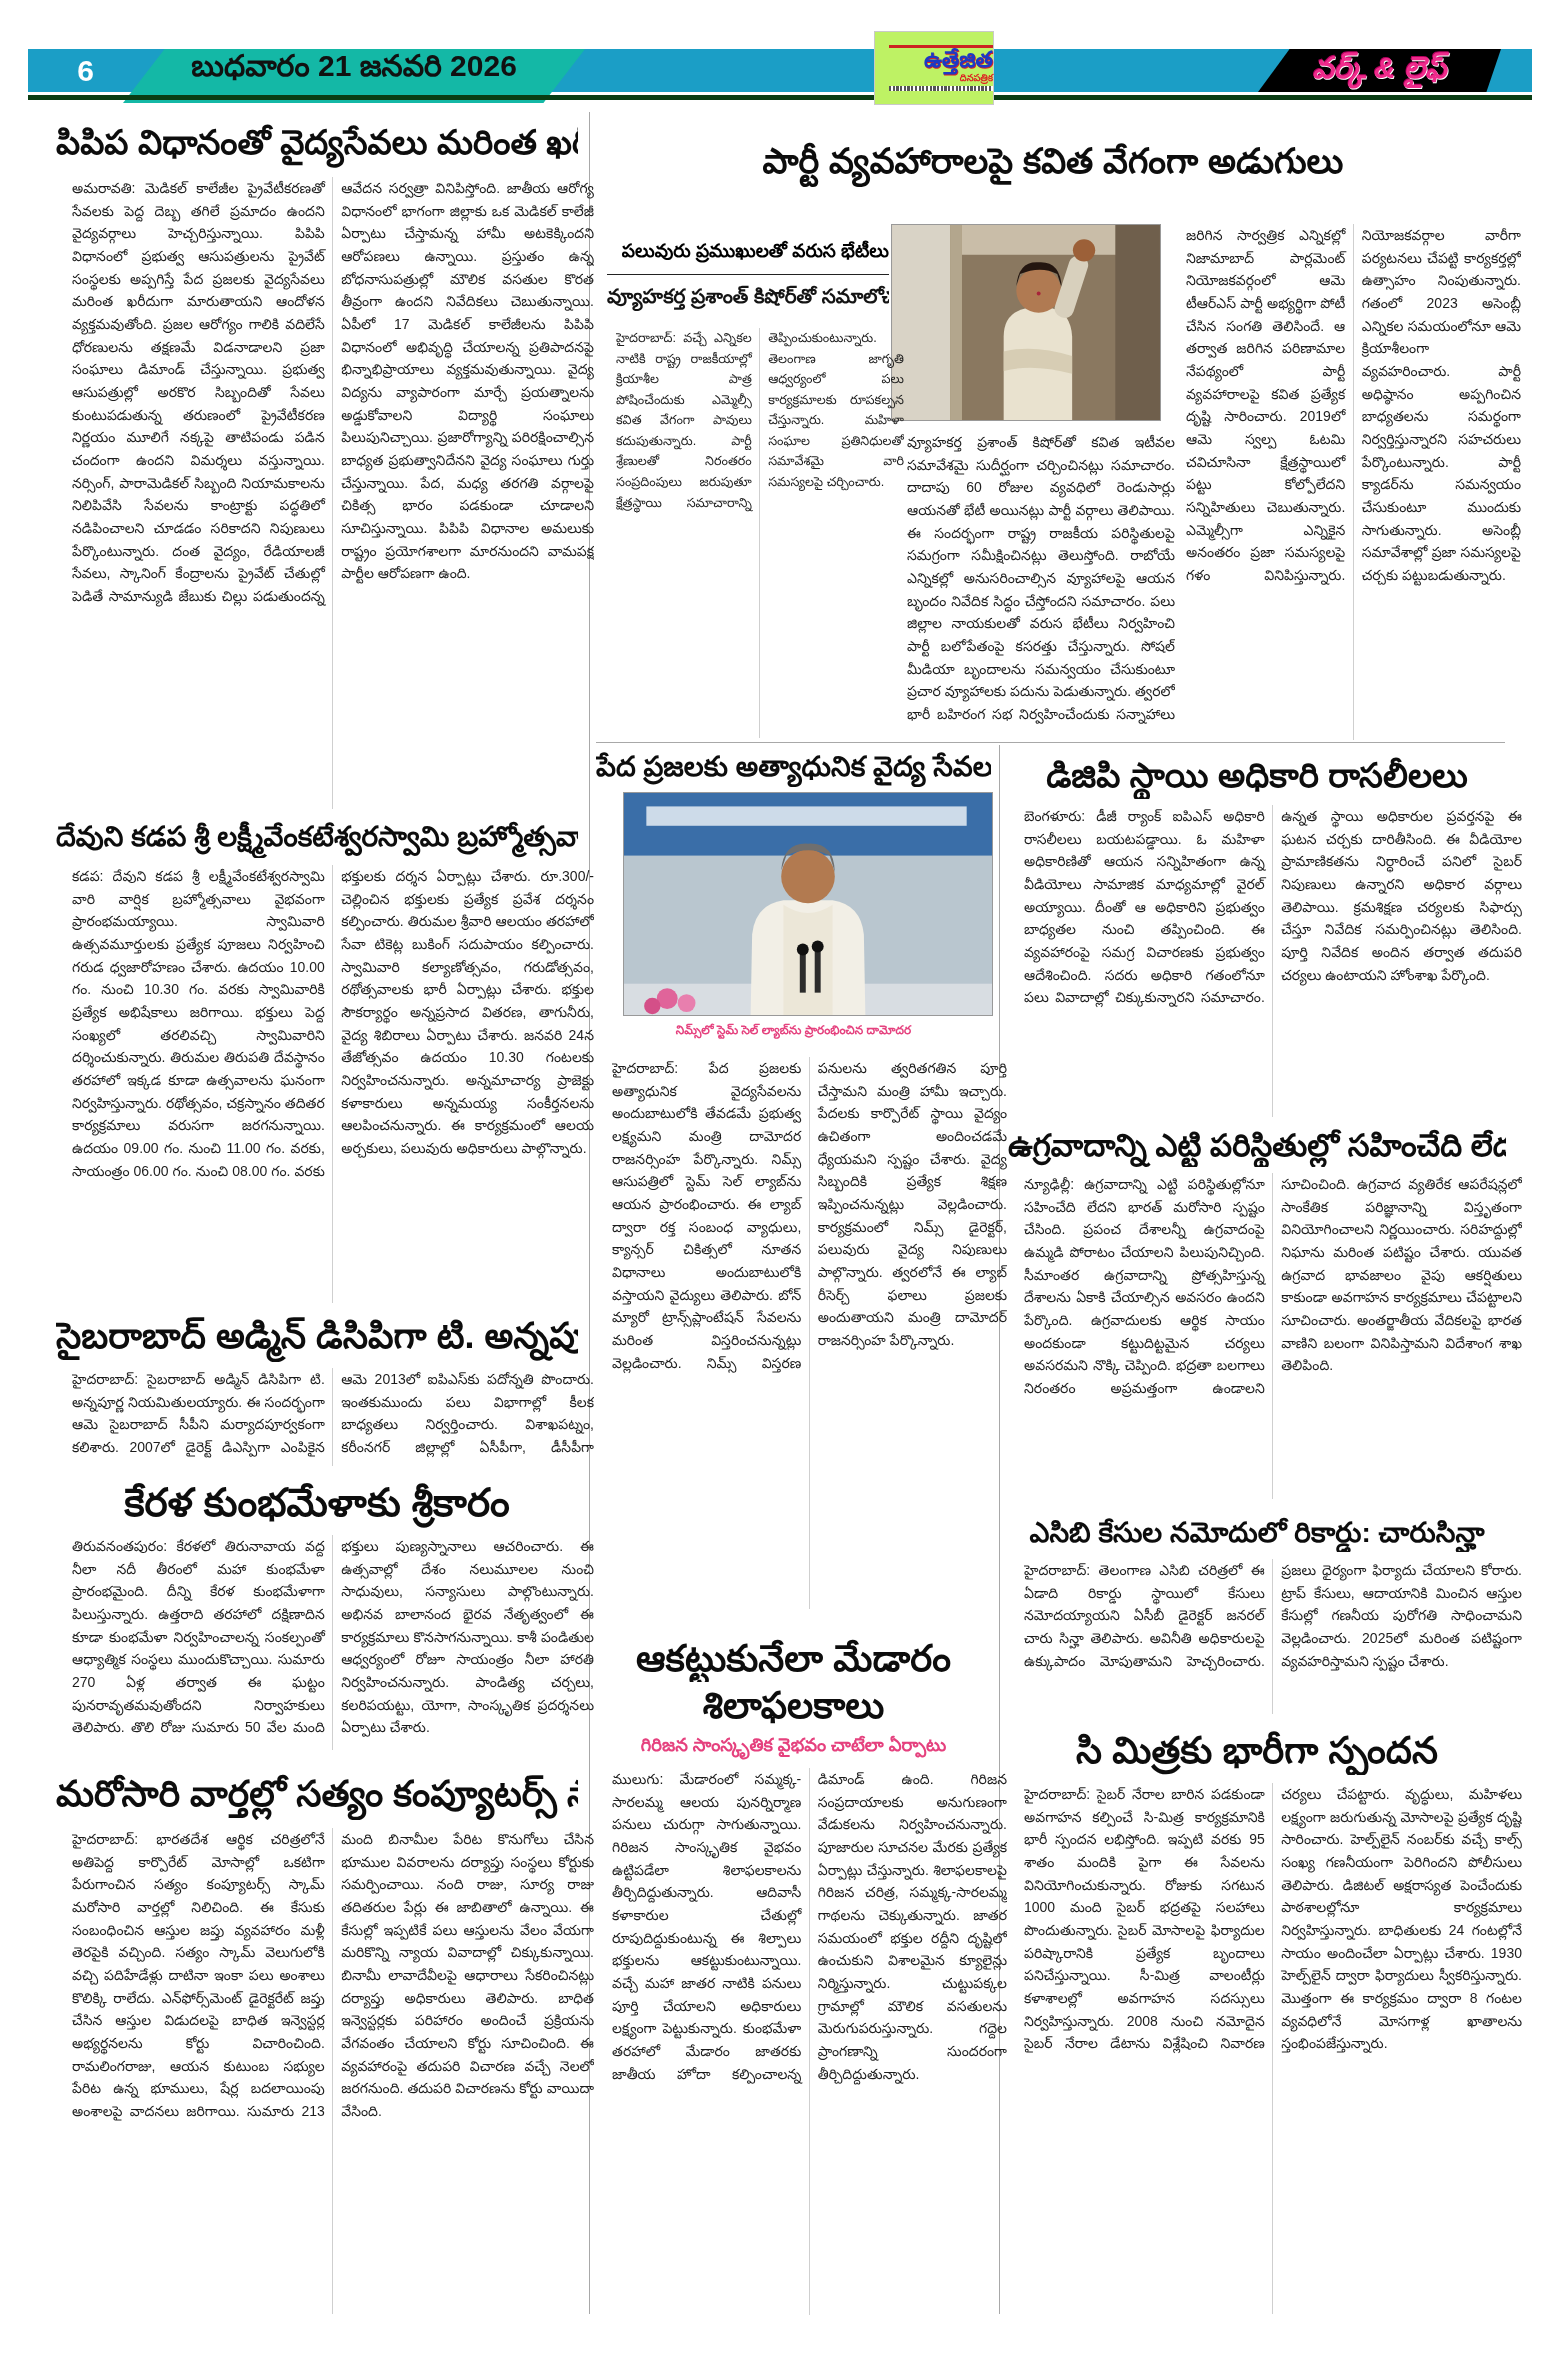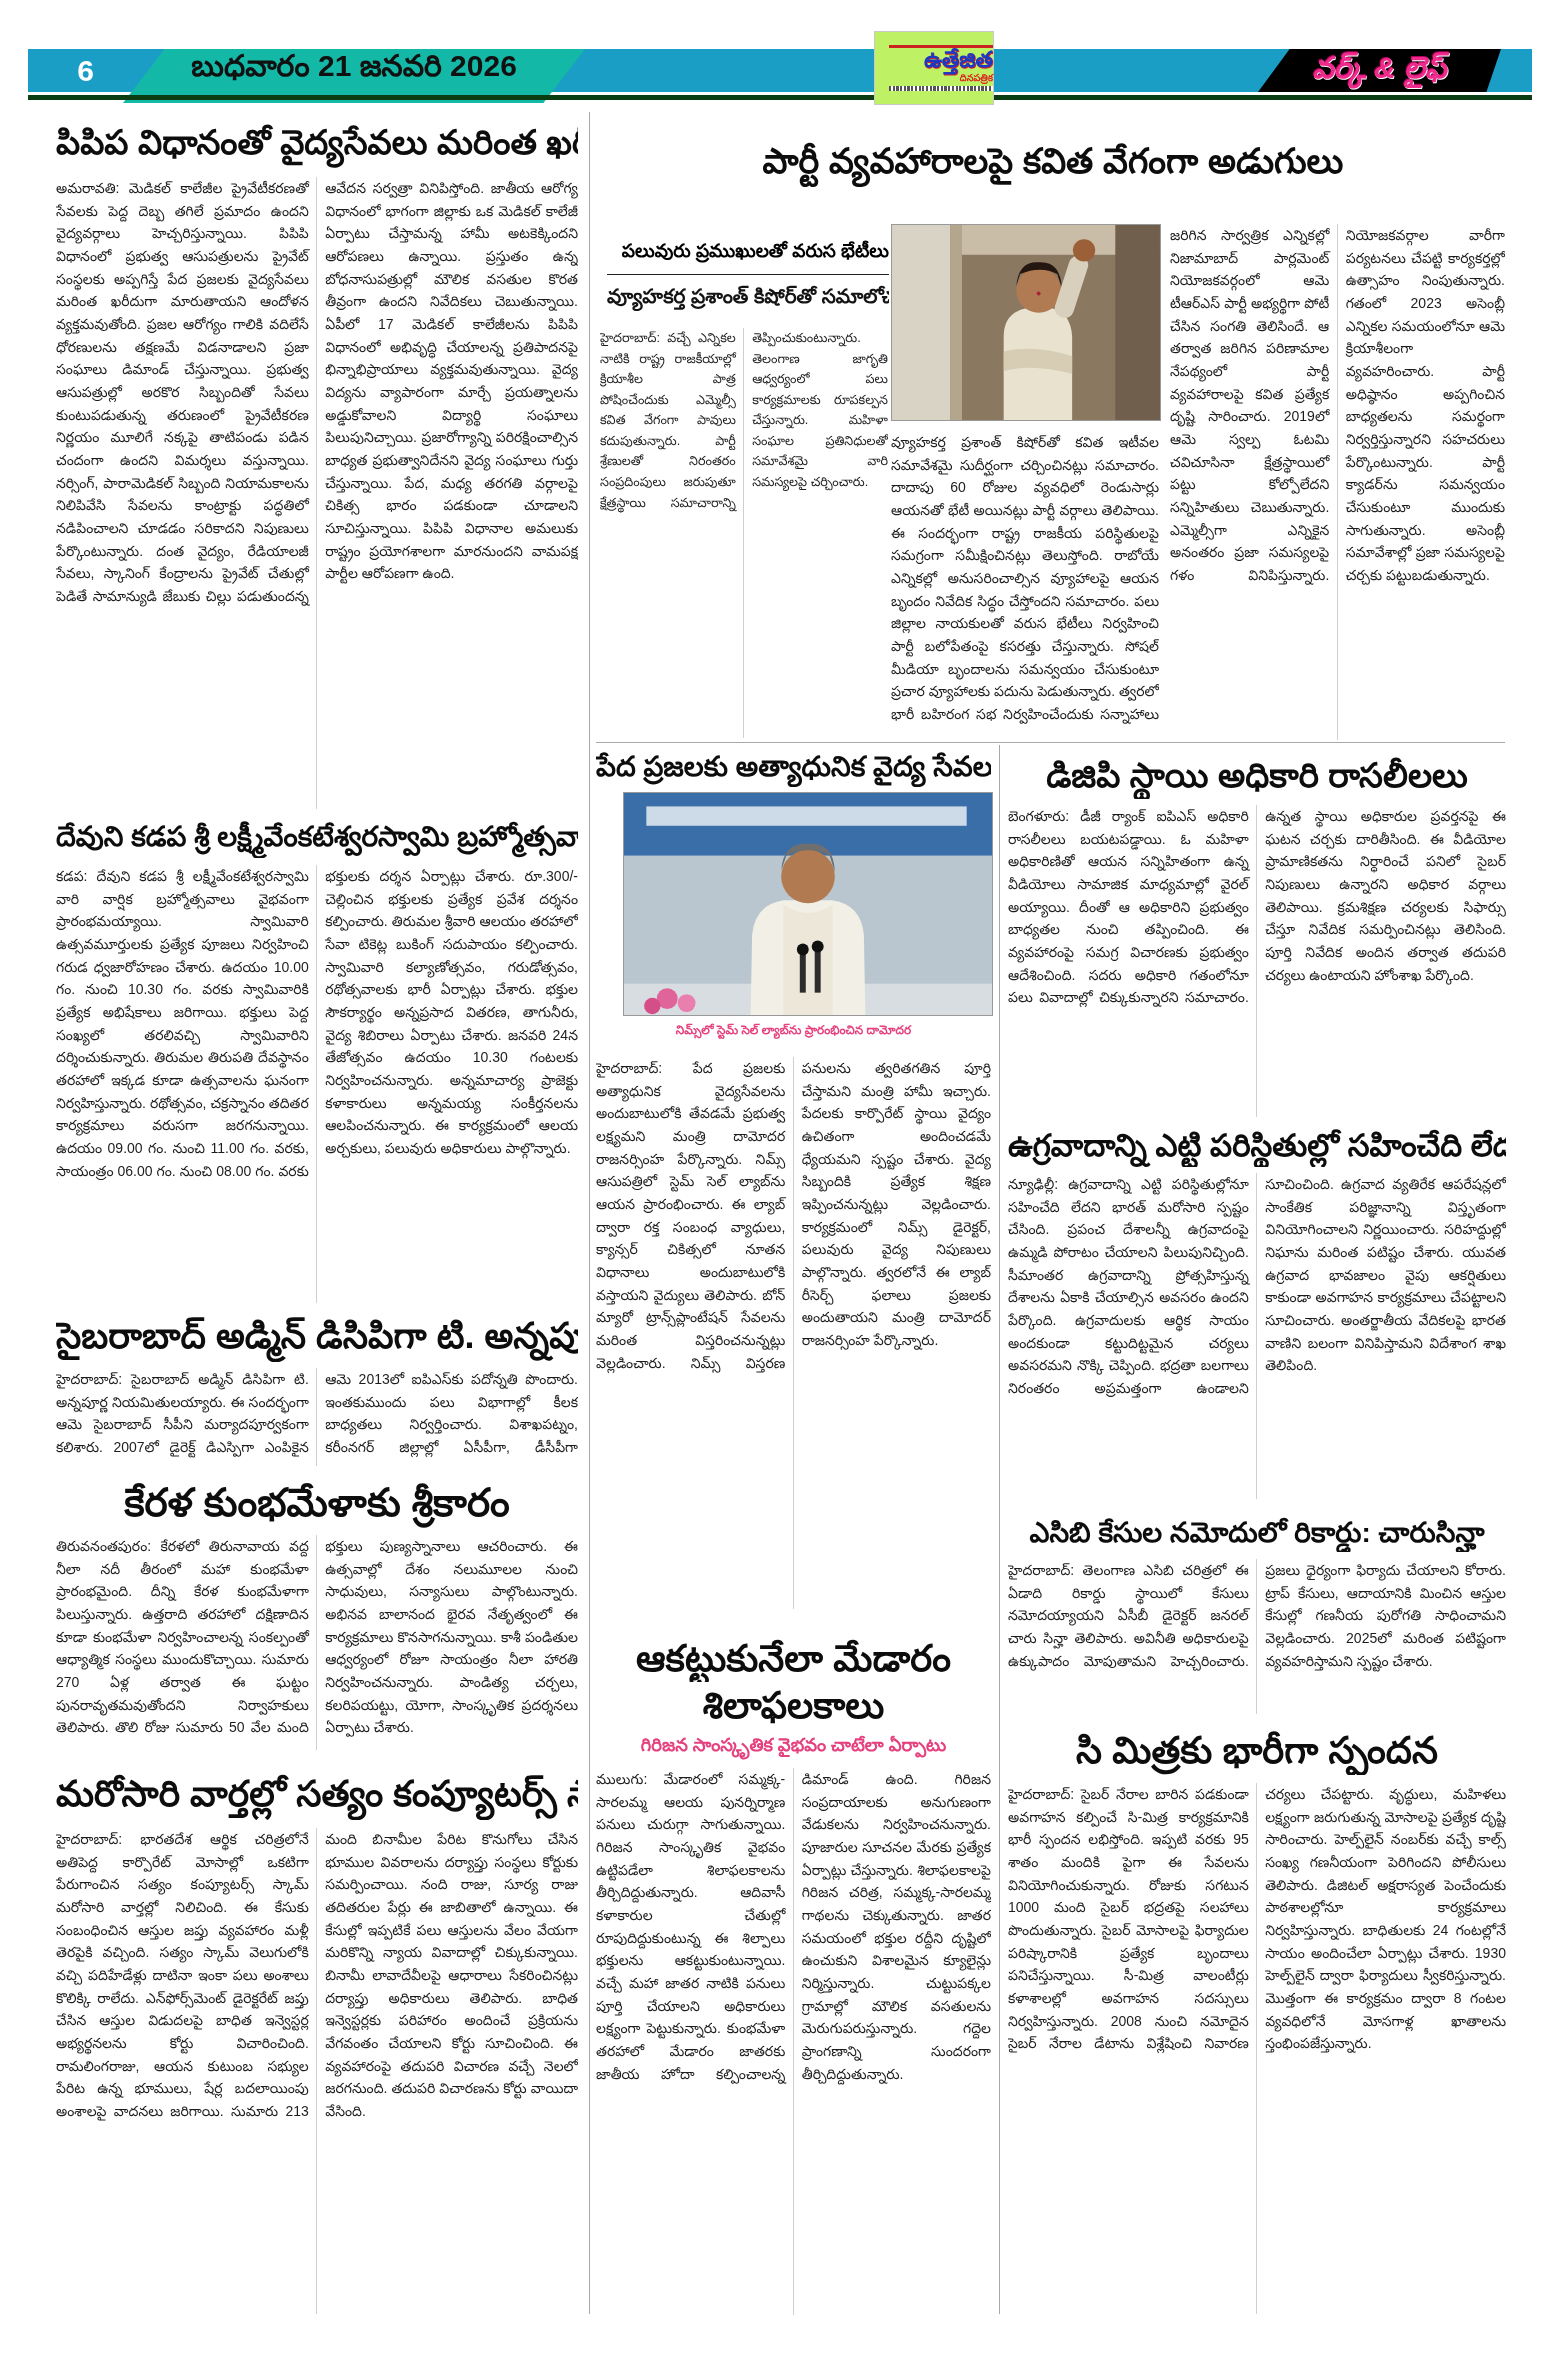--- a/index.html
+++ b/index.html
@@ -28,7 +28,7 @@
   
   .headline{font-weight:bold;color:#0d0d0d;text-align:center;overflow:hidden;white-space:nowrap;}
   .bodytext{font-size:14px;line-height:1.62;text-align:justify;color:#1d1d1d;
-            column-gap:16.4px;column-rule:0.7px solid #cfcfcf;overflow:hidden;}
+            column-gap:16.4px;column-rule:0.7px solid #cfcfcf;overflow:hidden;margin-left:16px;}
   .cols2{column-count:2;}
   .cols1{column-count:1;}
   .kicker1{font-size:18.6px;font-weight:bold;color:#000000;text-align:right;

